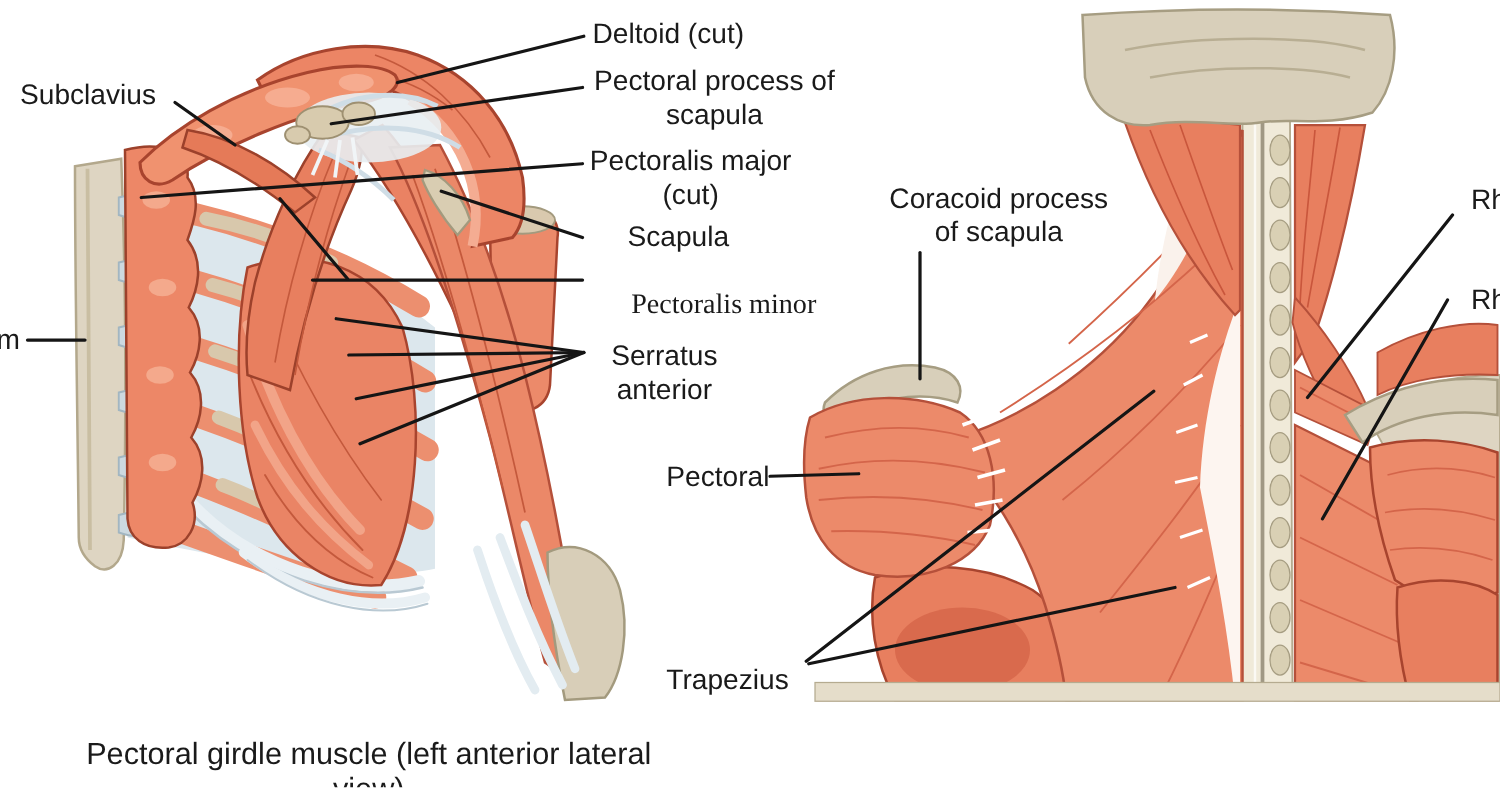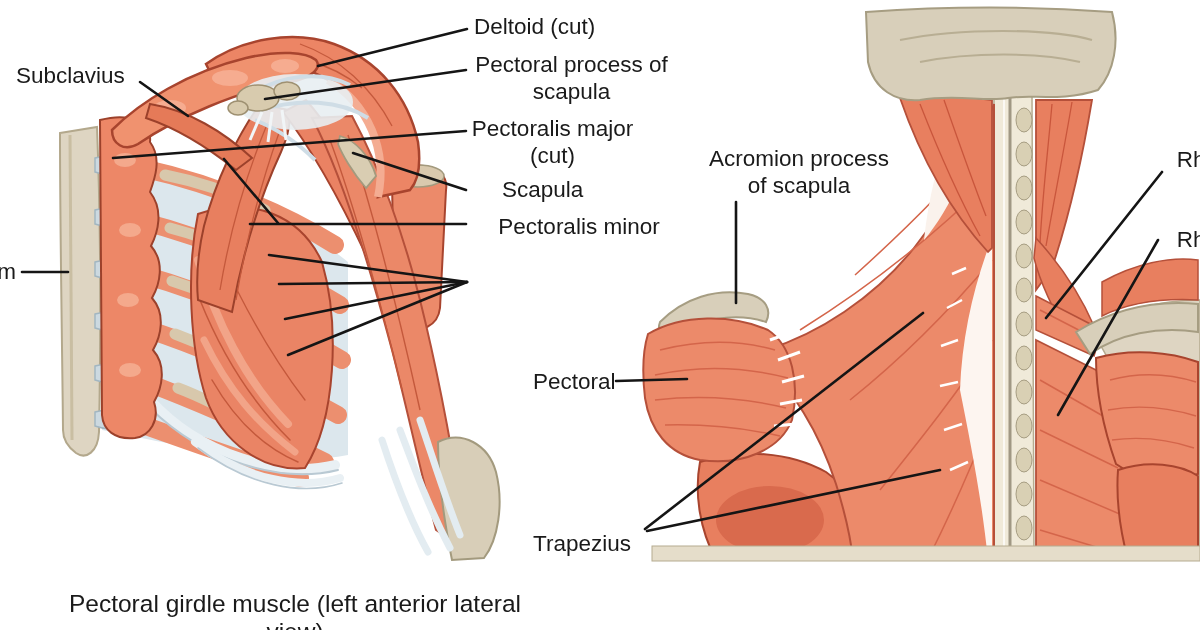--- a/index.html
+++ b/index.html
@@ -274,7 +274,7 @@
   <div class="lbl lbl-pec-major">Pectoralis major (cut)</div>
   <div class="lbl lbl-scapula nowrap">Scapula</div>
   <div class="lbl lbl-pec-minor">Pectoralis minor</div>
-  <div class="lbl lbl-acromion">Acromion process of scapula</div>
+  <div class="lbl lbl-acromion">Coracoid process of scapula</div>
   <div class="lbl lbl-deltoid-r nowrap">Pectoral</div>
   <div class="lbl lbl-trapezius nowrap">Trapezius</div>
   <div class="lbl lbl-rhomb-minor">Rhomboid minor</div>

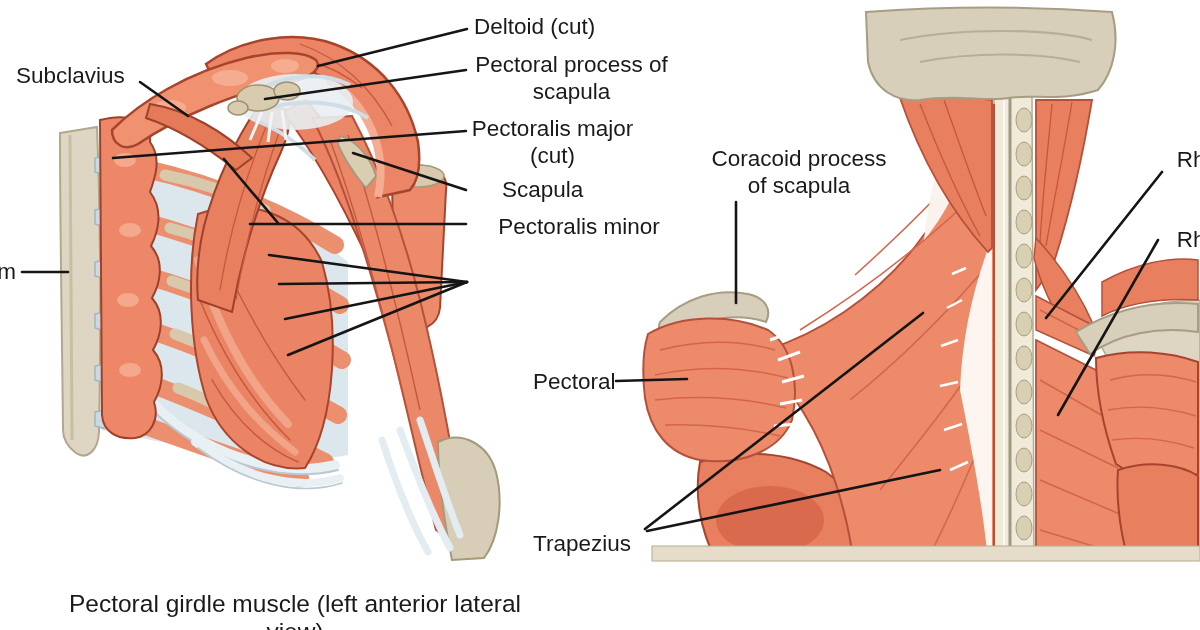--- a/index.html
+++ b/index.html
@@ -17,7 +17,7 @@
   .lbl-coracoid{left:474px;top:51px;width:195px;}
   .lbl-pec-major{left:460px;top:115px;width:185px;}
   .lbl-scapula{left:502px;top:176px;}
-  .lbl-pec-minor{left:474px;top:213px;width:210px;}
+  .lbl-pec-minor{left:474px;top:229px;width:210px;font-family:Liberation Serif, serif;}
   .lbl-serratus{left:474px;top:271px;width:115px;}
   .lbl-acromion{left:699px;top:145px;width:200px;}
   .lbl-deltoid-r{left:533px;top:368px;}

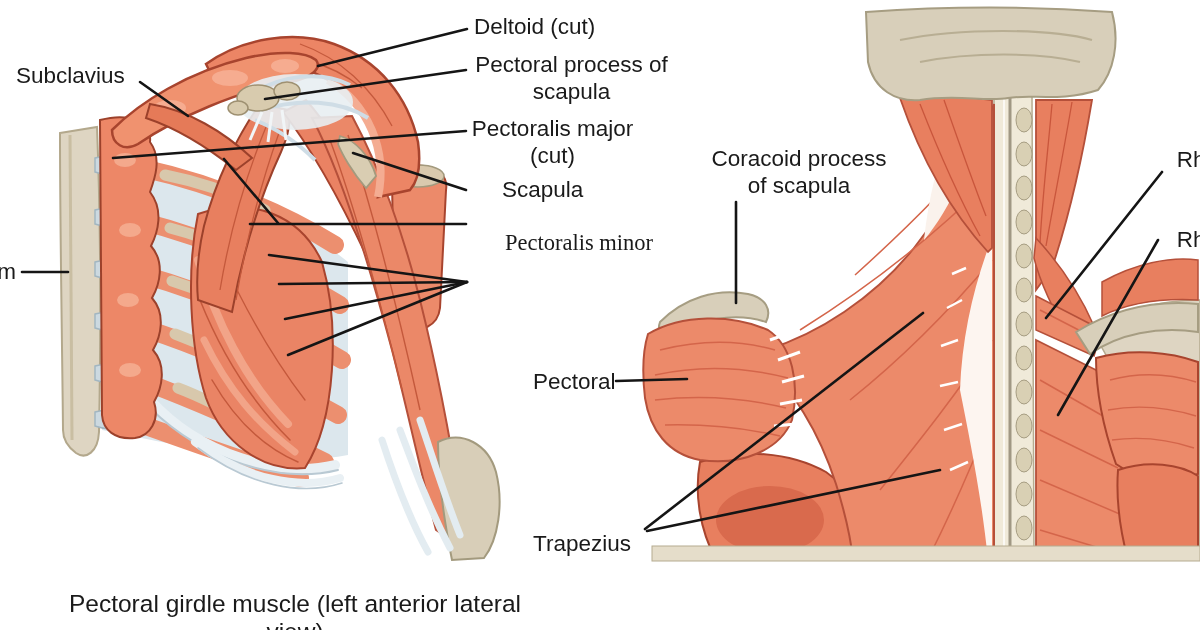--- a/index.html
+++ b/index.html
@@ -274,6 +274,7 @@
   <div class="lbl lbl-pec-major">Pectoralis major (cut)</div>
   <div class="lbl lbl-scapula nowrap">Scapula</div>
   <div class="lbl lbl-pec-minor">Pectoralis minor</div>
+  <div class="lbl lbl-serratus">Serratus anterior</div>
   <div class="lbl lbl-acromion">Coracoid process of scapula</div>
   <div class="lbl lbl-deltoid-r nowrap">Pectoral</div>
   <div class="lbl lbl-trapezius nowrap">Trapezius</div>

